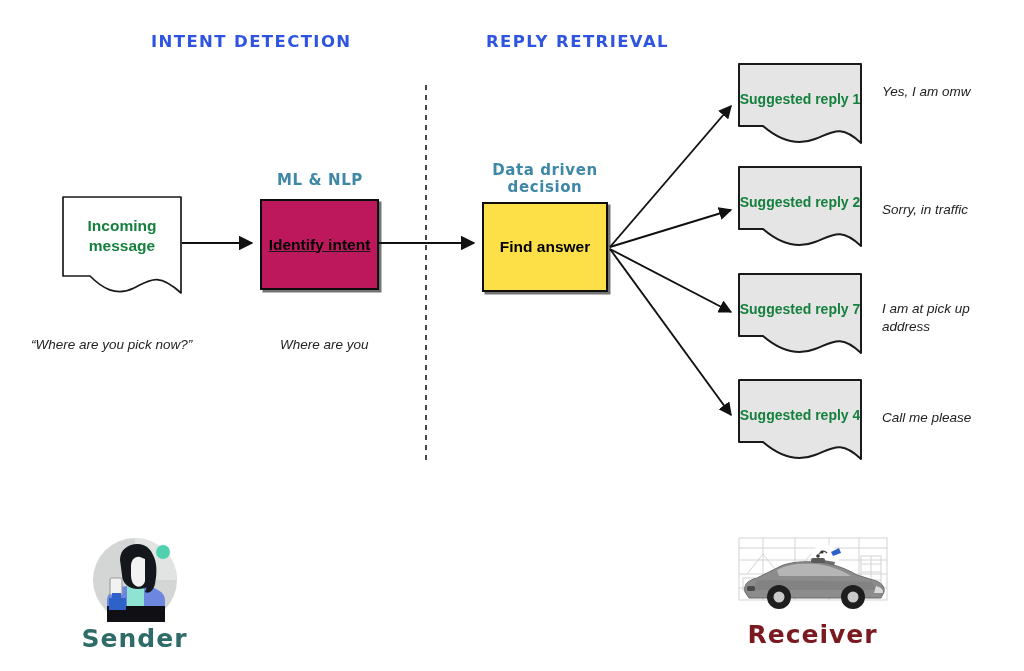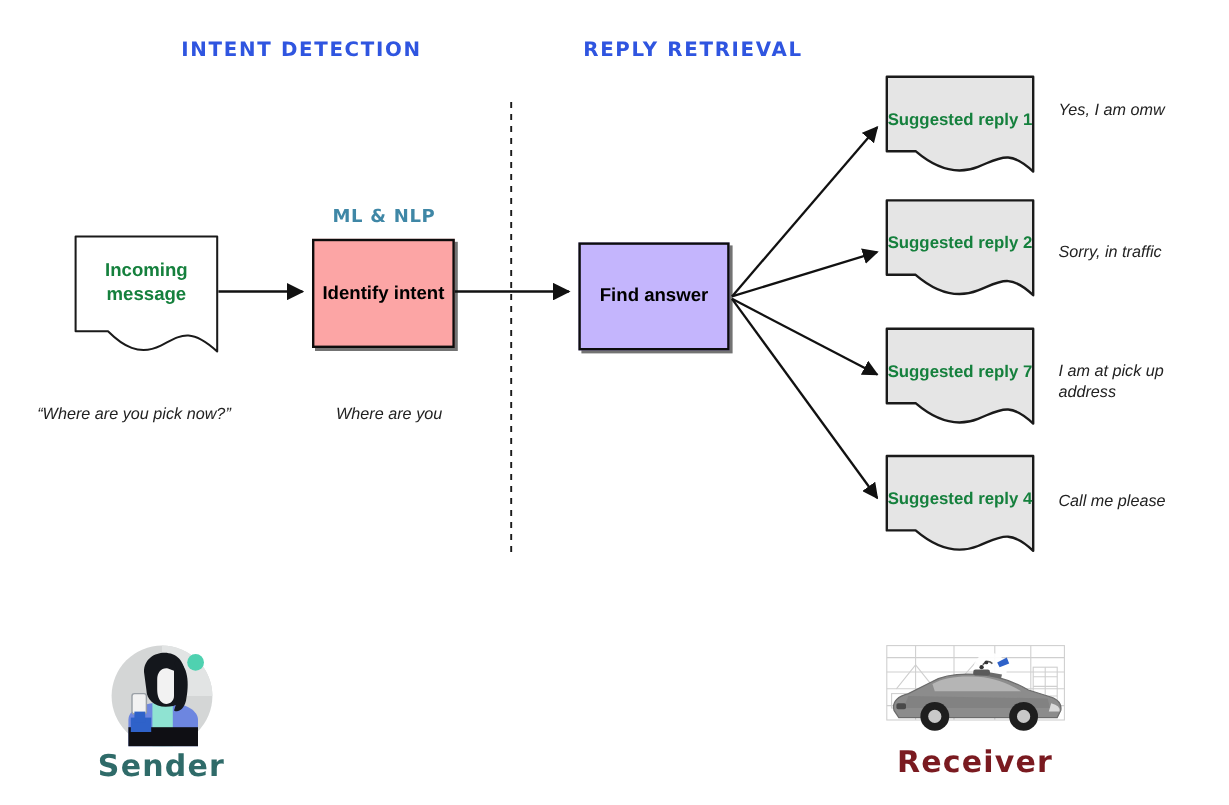--- a/index.html
+++ b/index.html
@@ -139,6 +139,8 @@
   </div>
   <div class="caption" style="left:280px; top:336px; width:160px;">Where are you</div>
 
+  <div class="annot" style="left:482px; top:162px; width:126px;">Data driven
+decision</div>
   <div class="proc-box box-blue" style="left:482px; top:202px; width:126px; height:90px;">
     <span class="proc-label">Find answer</span>
   </div>

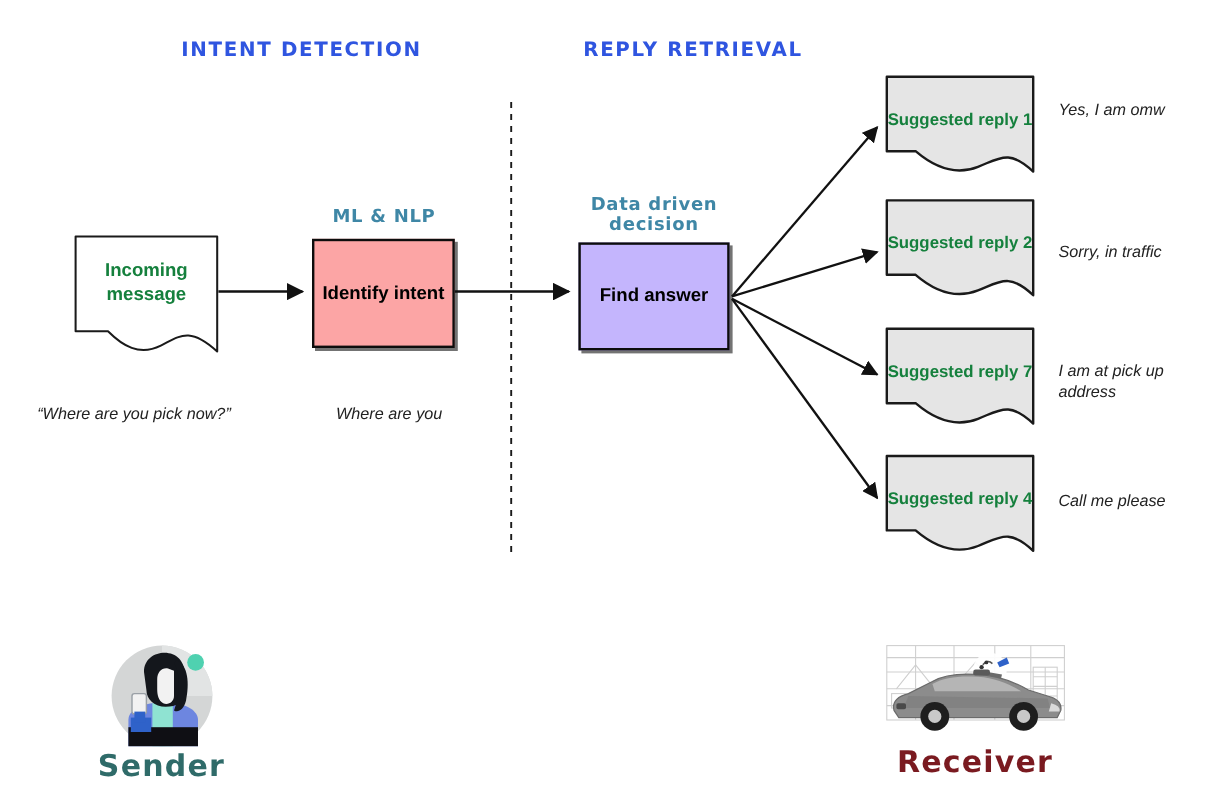--- a/index.html
+++ b/index.html
@@ -62,7 +62,7 @@
     color: #000000;
     text-align: center;
   }
-  .box-green { background: #fca5a5; }
+  .box-green { background: #be185d; text-decoration: underline; }
   .box-blue  { background: #c4b5fd; }
 
   

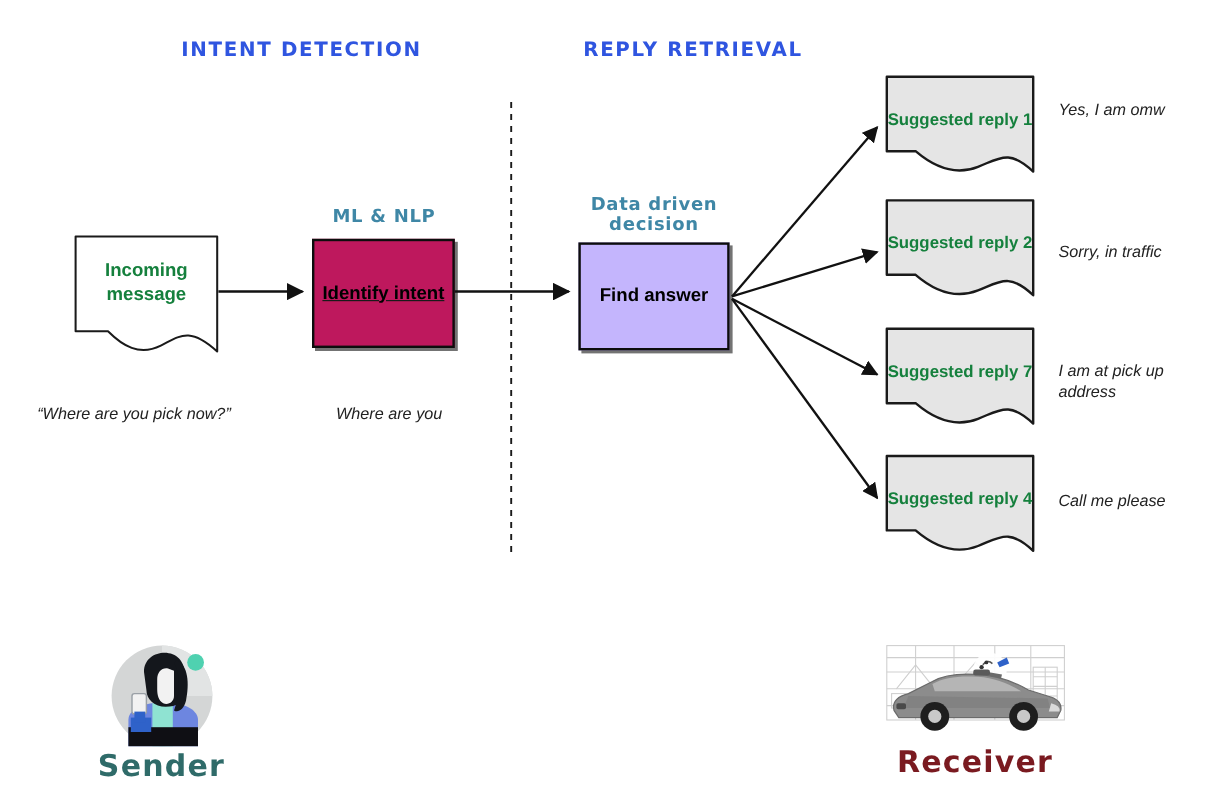--- a/index.html
+++ b/index.html
@@ -63,7 +63,7 @@
     text-align: center;
   }
   .box-green { background: #be185d; text-decoration: underline; }
-  .box-blue  { background: #c4b5fd; }
+  .box-blue  { background: #fde047; }
 
   
   .doc-shape { position: absolute; }

